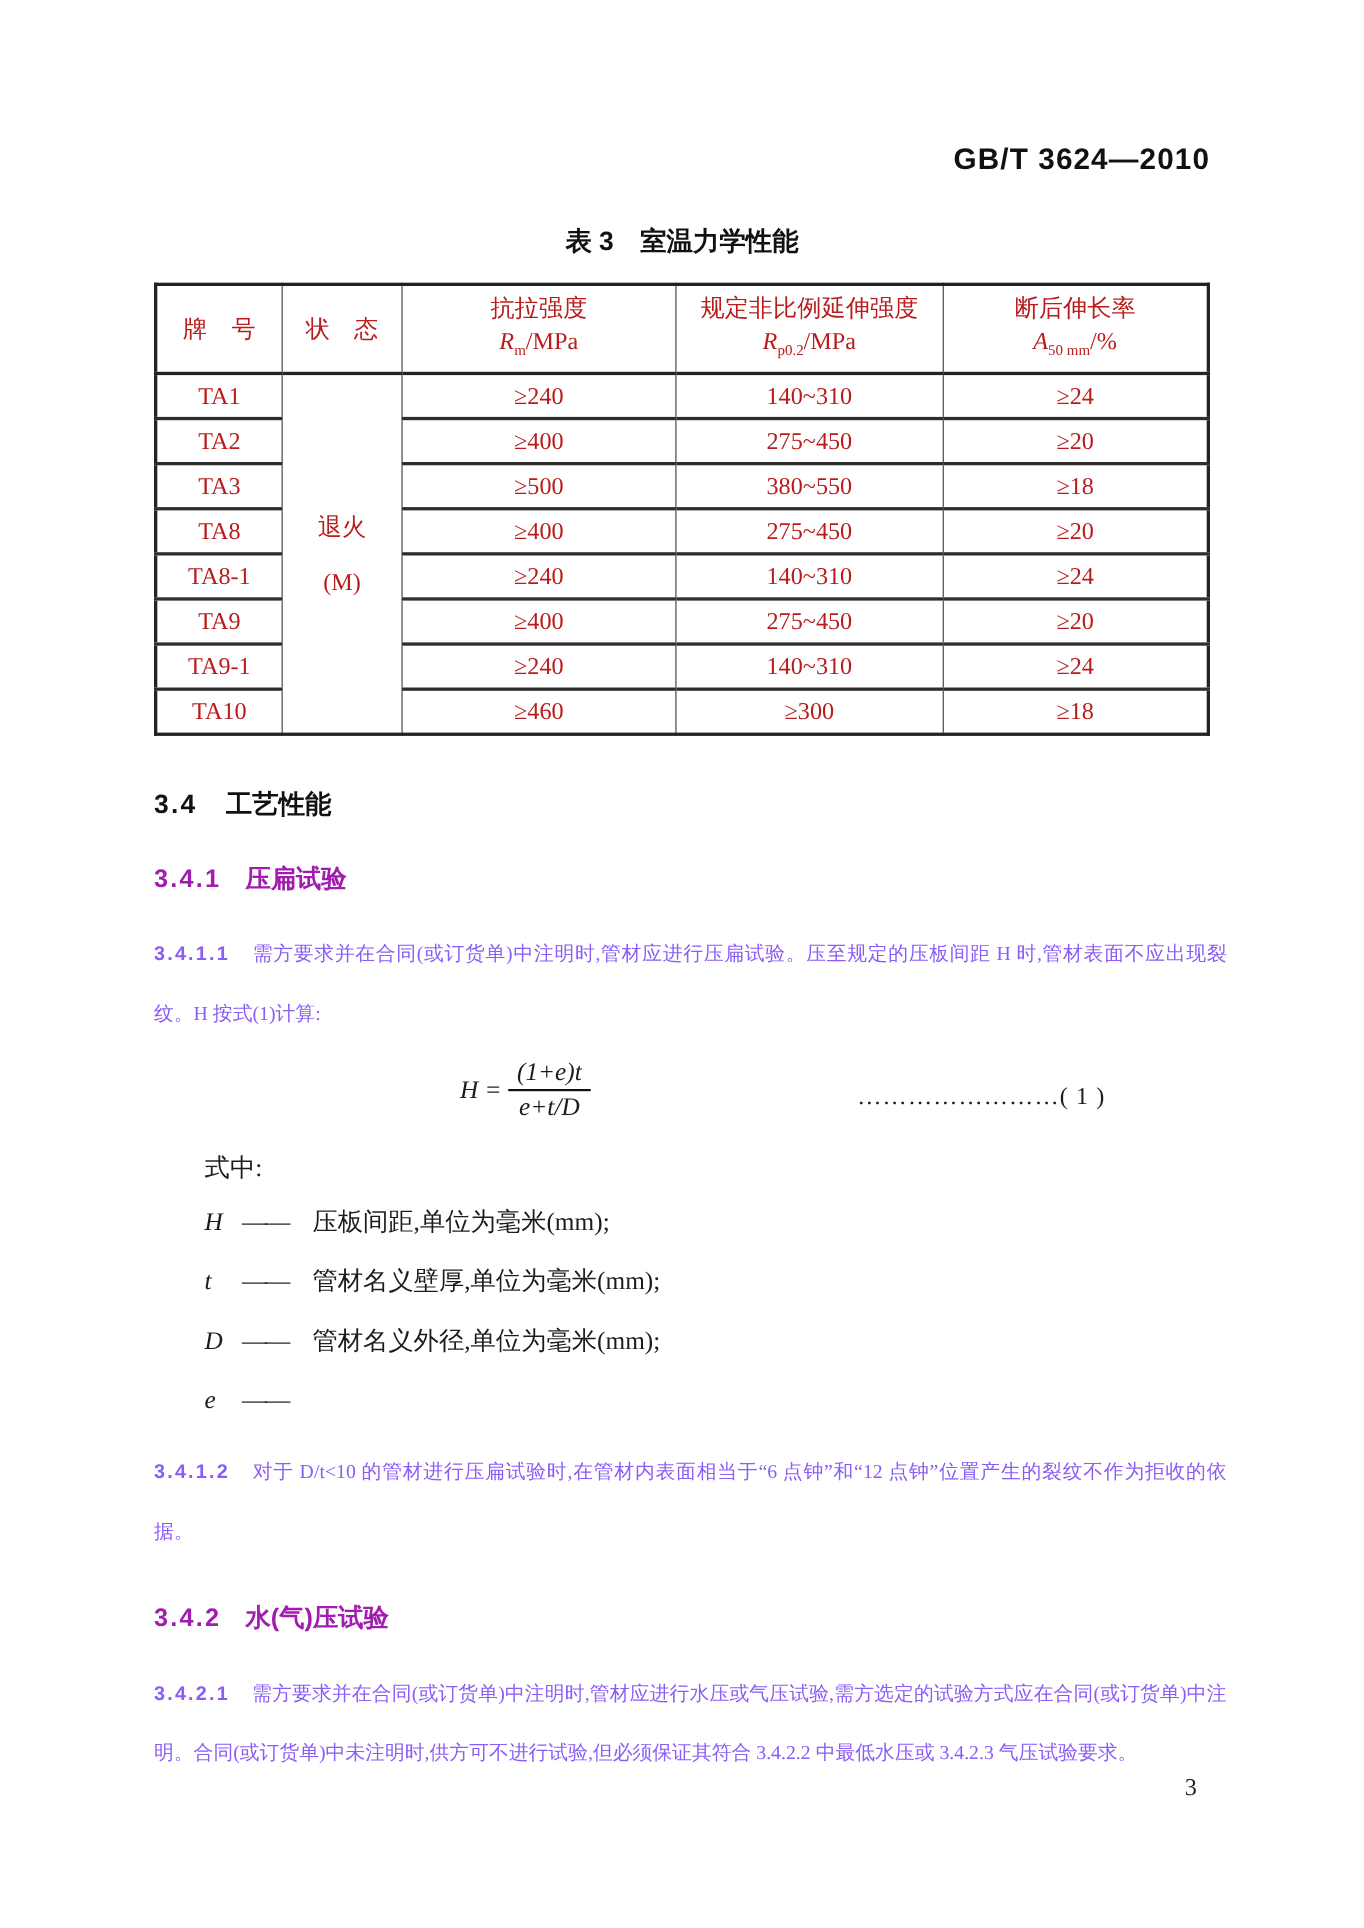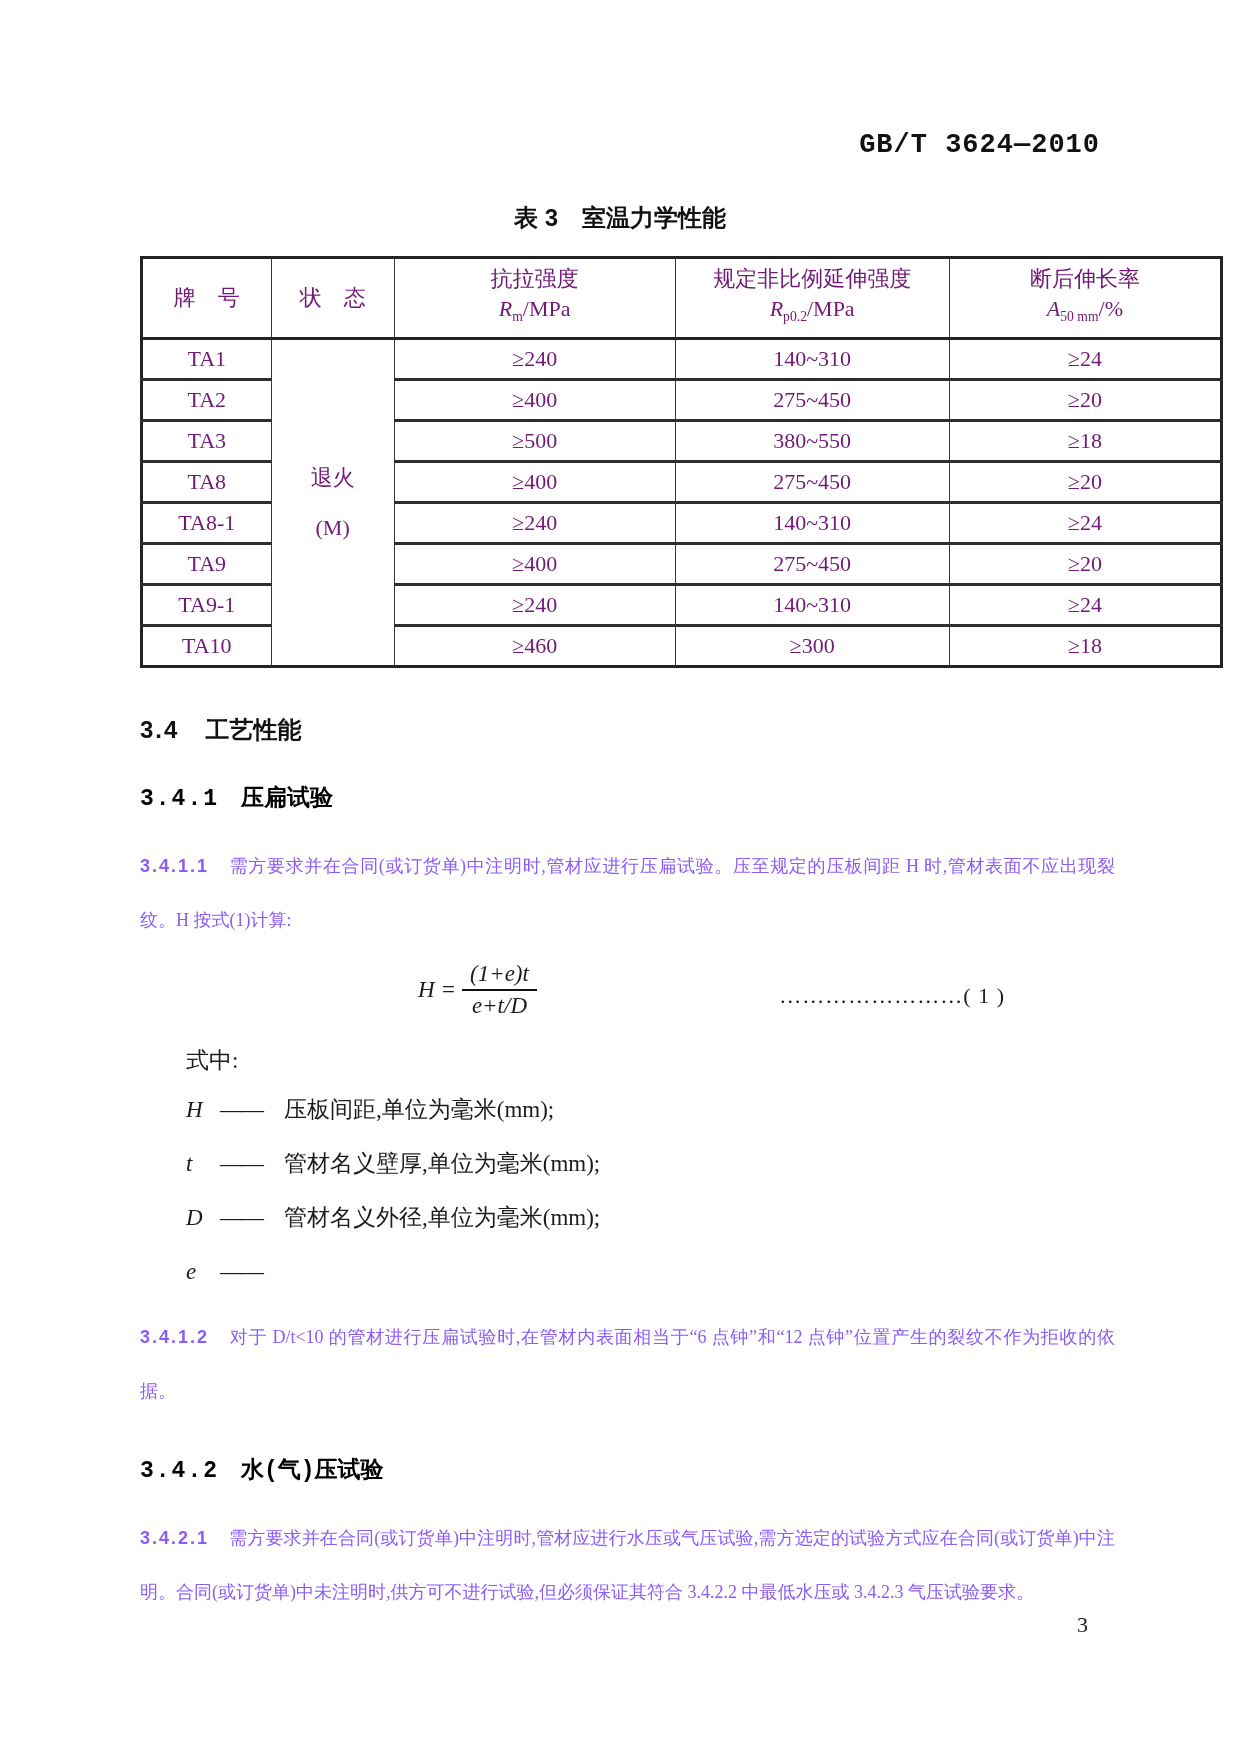--- a/index.html
+++ b/index.html
@@ -15,7 +15,7 @@
   .doc-header{
     padding:130px 140px 0 64px;
     text-align:right;
-    font-family:Liberation Mono, monospace;
+    font-family:Liberation Sans, sans-serif;
     font-weight:bold;
     font-size:27px;
     letter-spacing:1px;

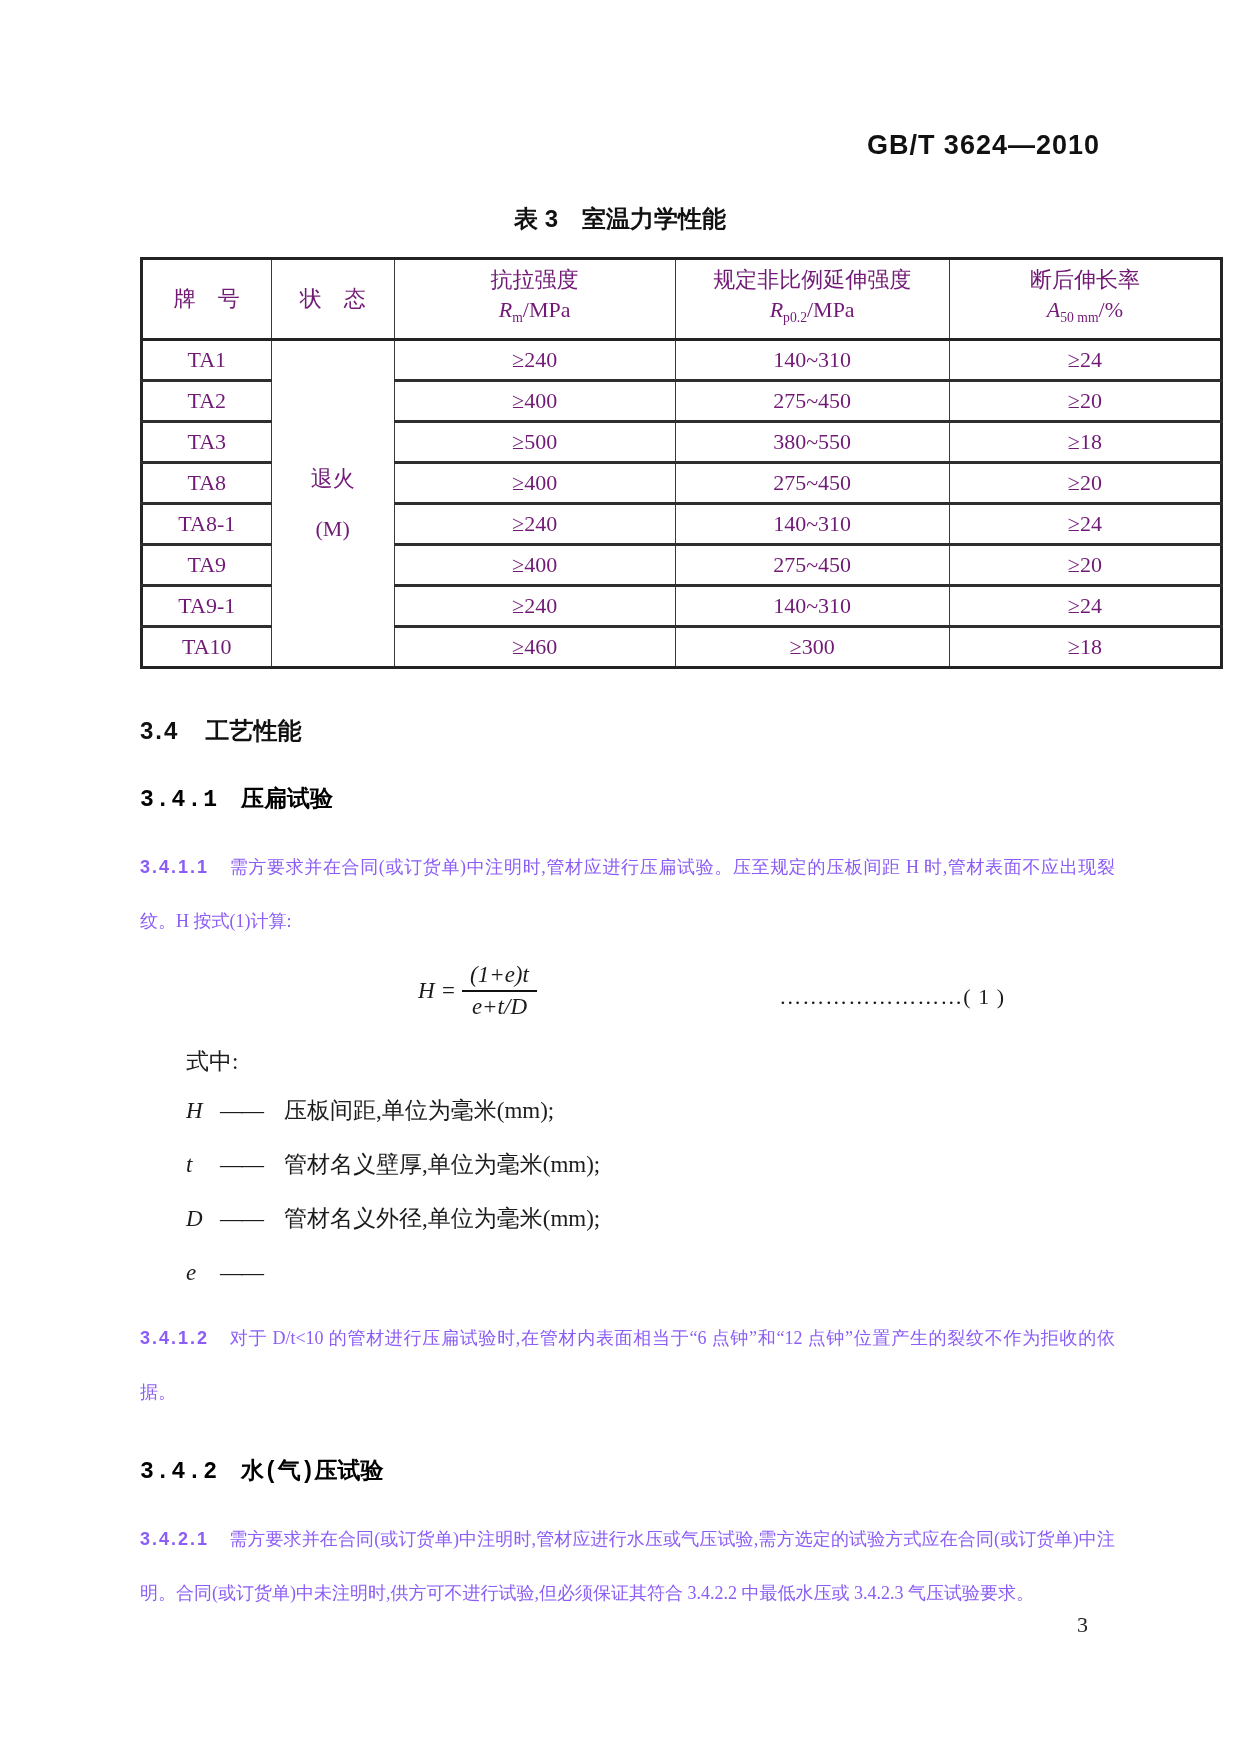--- a/index.html
+++ b/index.html
@@ -31,11 +31,11 @@
   }
   .tbl-wrap{ padding:0 140px; margin-top:22px; }
   table.props{
-    width:1083px;
+    width:960px;
     border-collapse:collapse;
     table-layout:fixed;
     font-size:22px;
-    color:#701a75;
+    color:#b91c1c;
   }
   table.props col.c1{width:12%;}
   table.props col.c2{width:11.4%;}

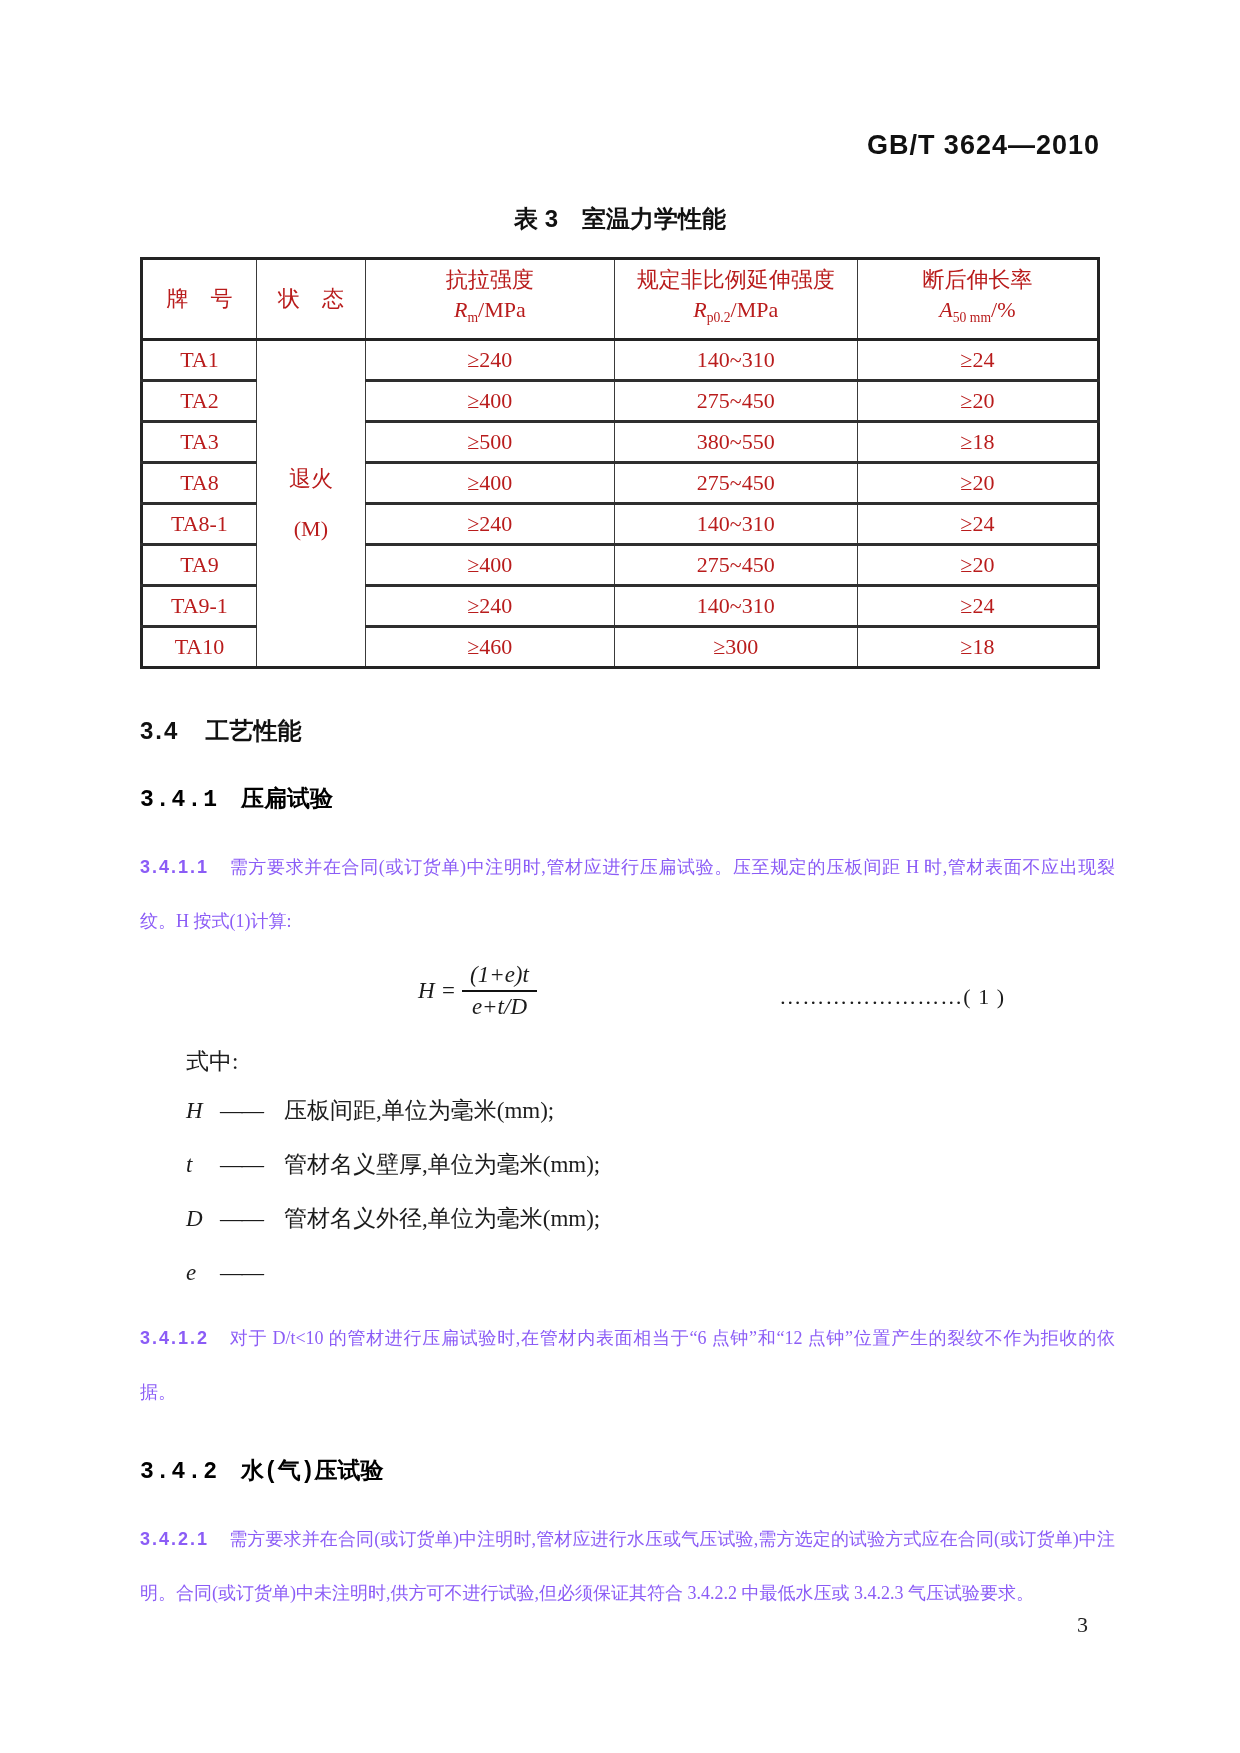--- a/index.html
+++ b/index.html
@@ -71,10 +71,10 @@
   }
   .sec-heading .num{ margin-right:26px; letter-spacing:2px;}
   .sub-heading{
-    font-family:Liberation Mono, monospace;
+    font-family:Liberation Sans, sans-serif;
     font-weight:bold;
     font-size:23px;
-    color:#000000;
+    color:#a21caf;
     margin-top:36px;
   }
   .sub-heading .num{ margin-right:22px; letter-spacing:2px;}

